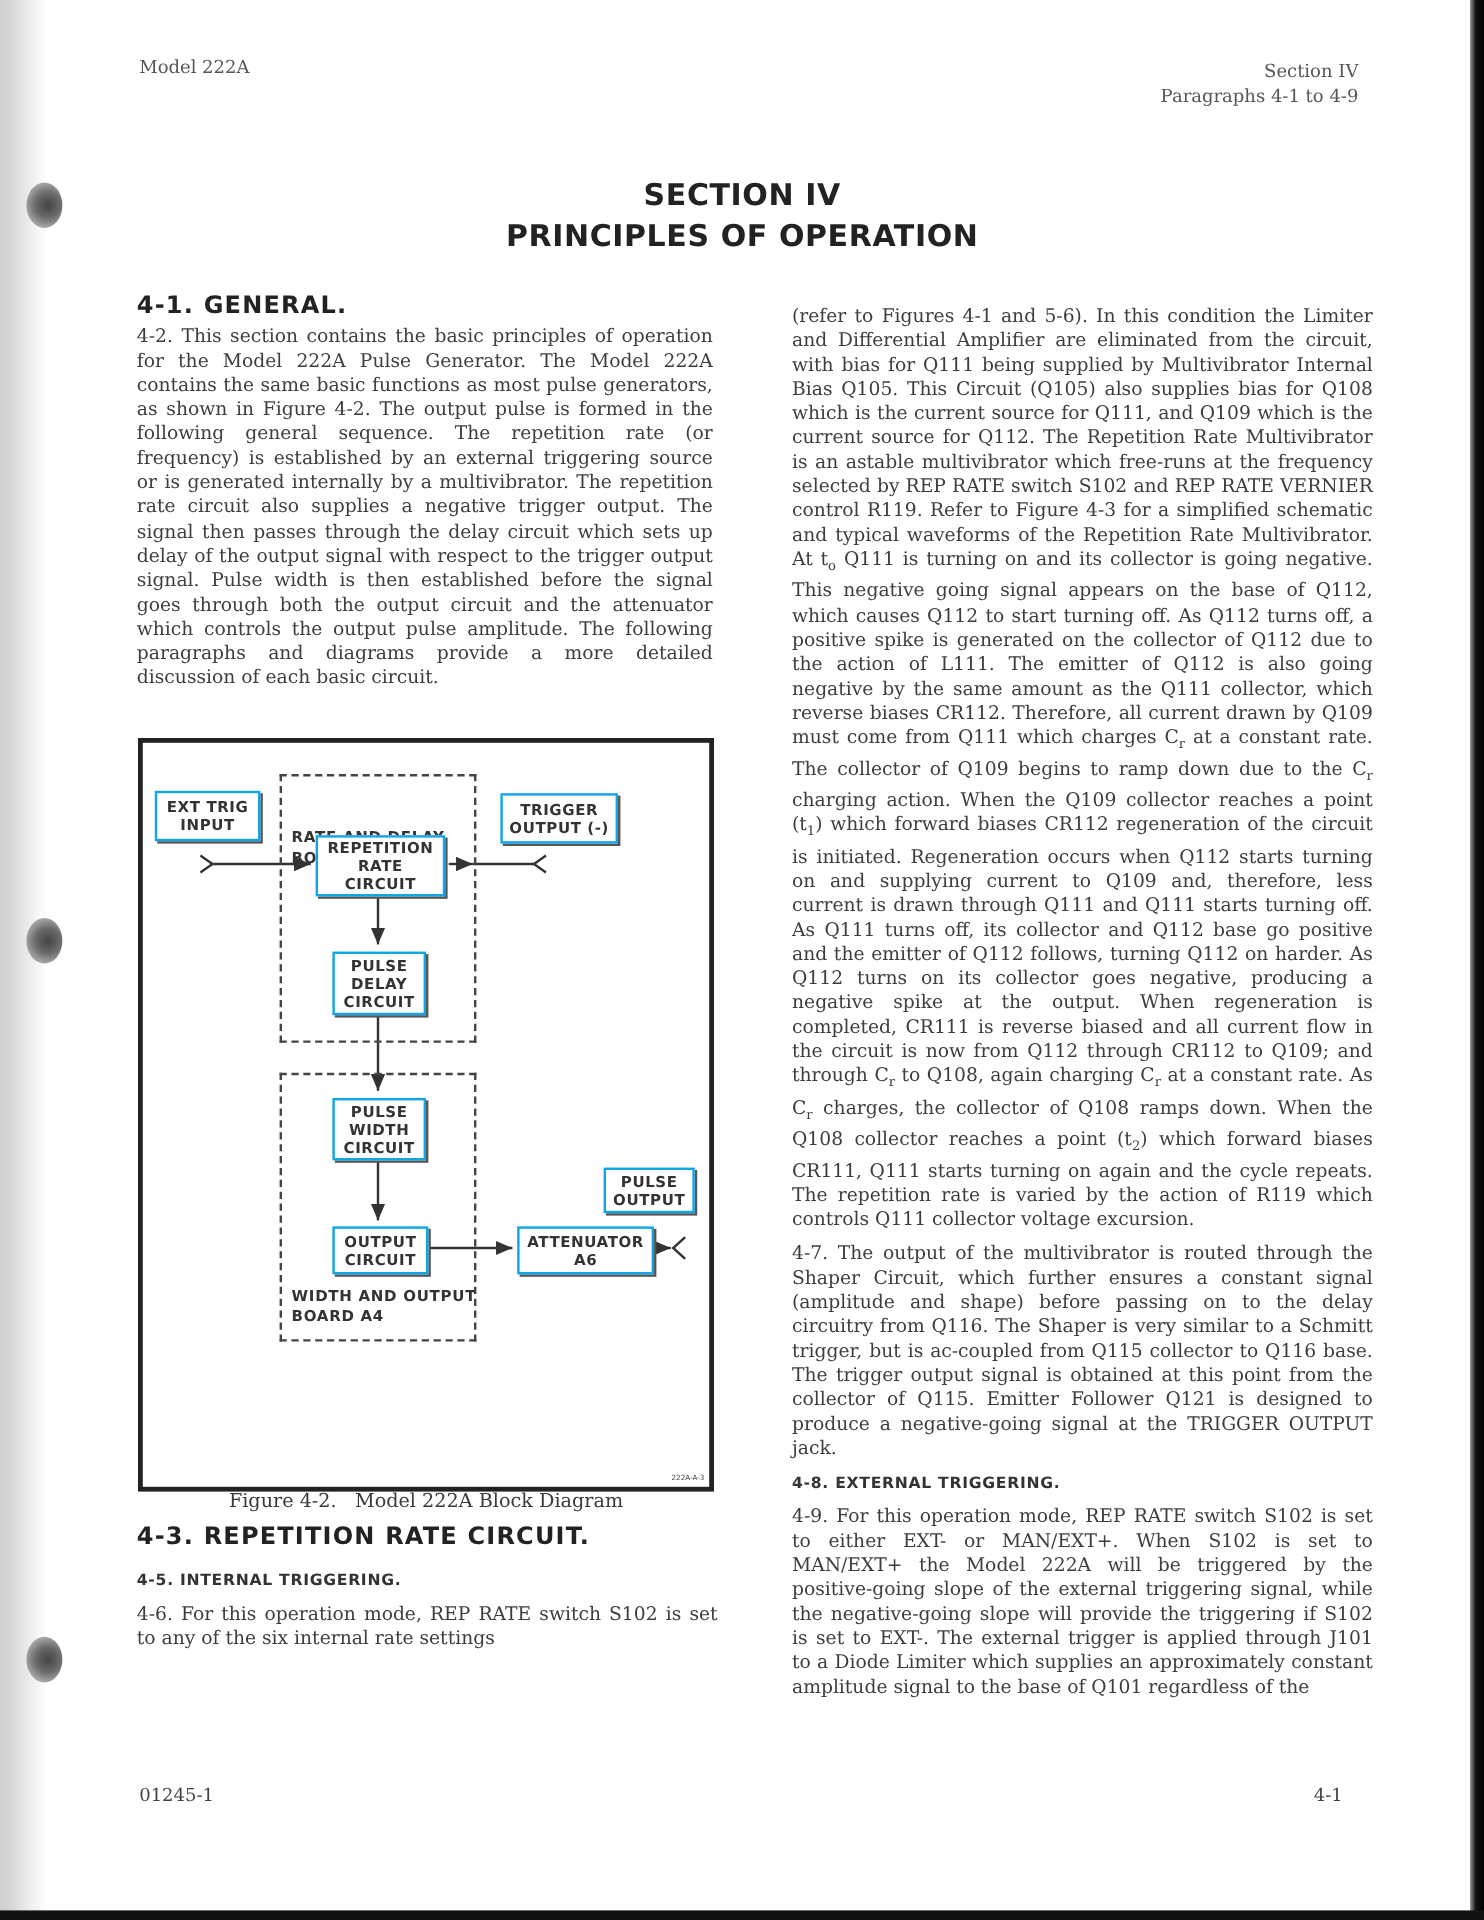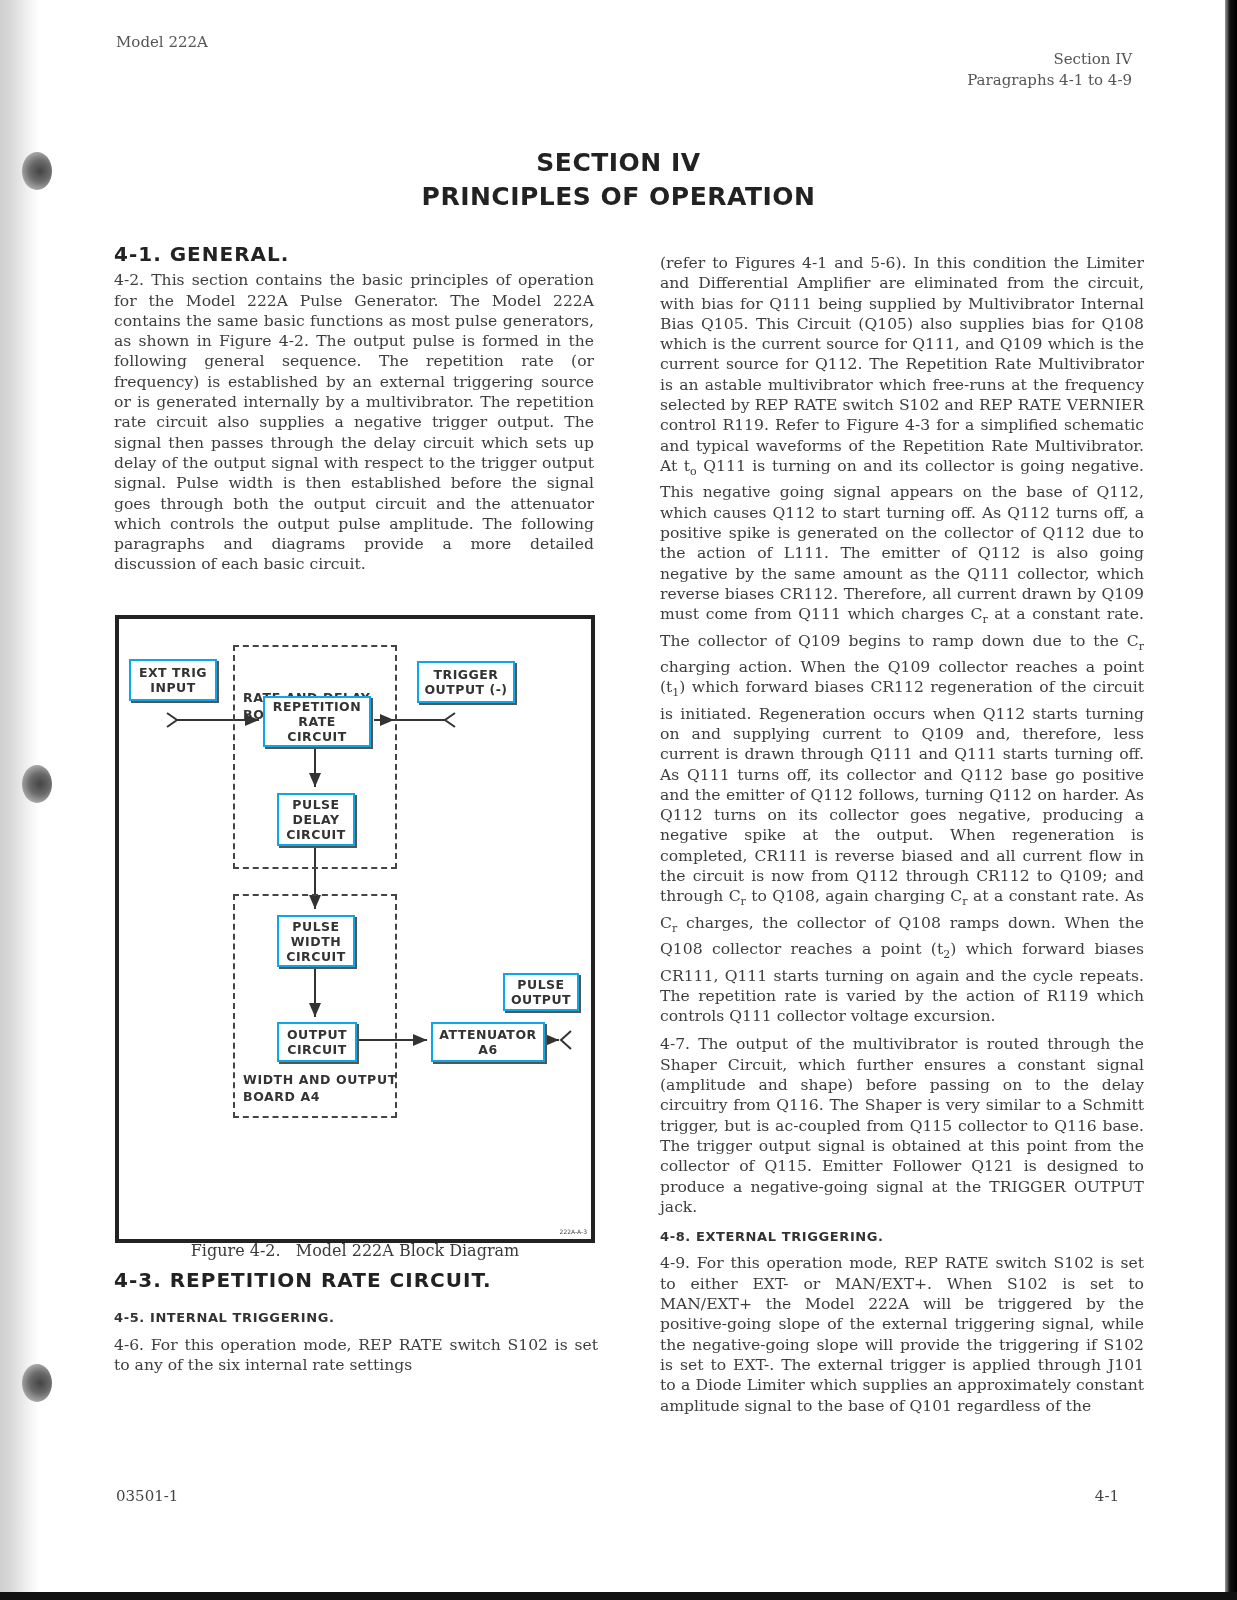--- a/index.html
+++ b/index.html
@@ -27,7 +27,7 @@
     background: radial-gradient(circle at 60% 50%, #444 0%, #6a6a6a 40%, #b5b5b5 80%, #dcdcdc 100%);
   }
   .hdr { position: absolute; font-size: 15px; color: #555; }
-  .hdr-left { left: 116px; top: 33px; }
+  .hdr-left { left: 116px; top: 47px; }
   .hdr-right { right: 105px; top: 49px; text-align: right; line-height: 21px; }
   .title {
     position: absolute; left: 0; width: 1237px; text-align: center;

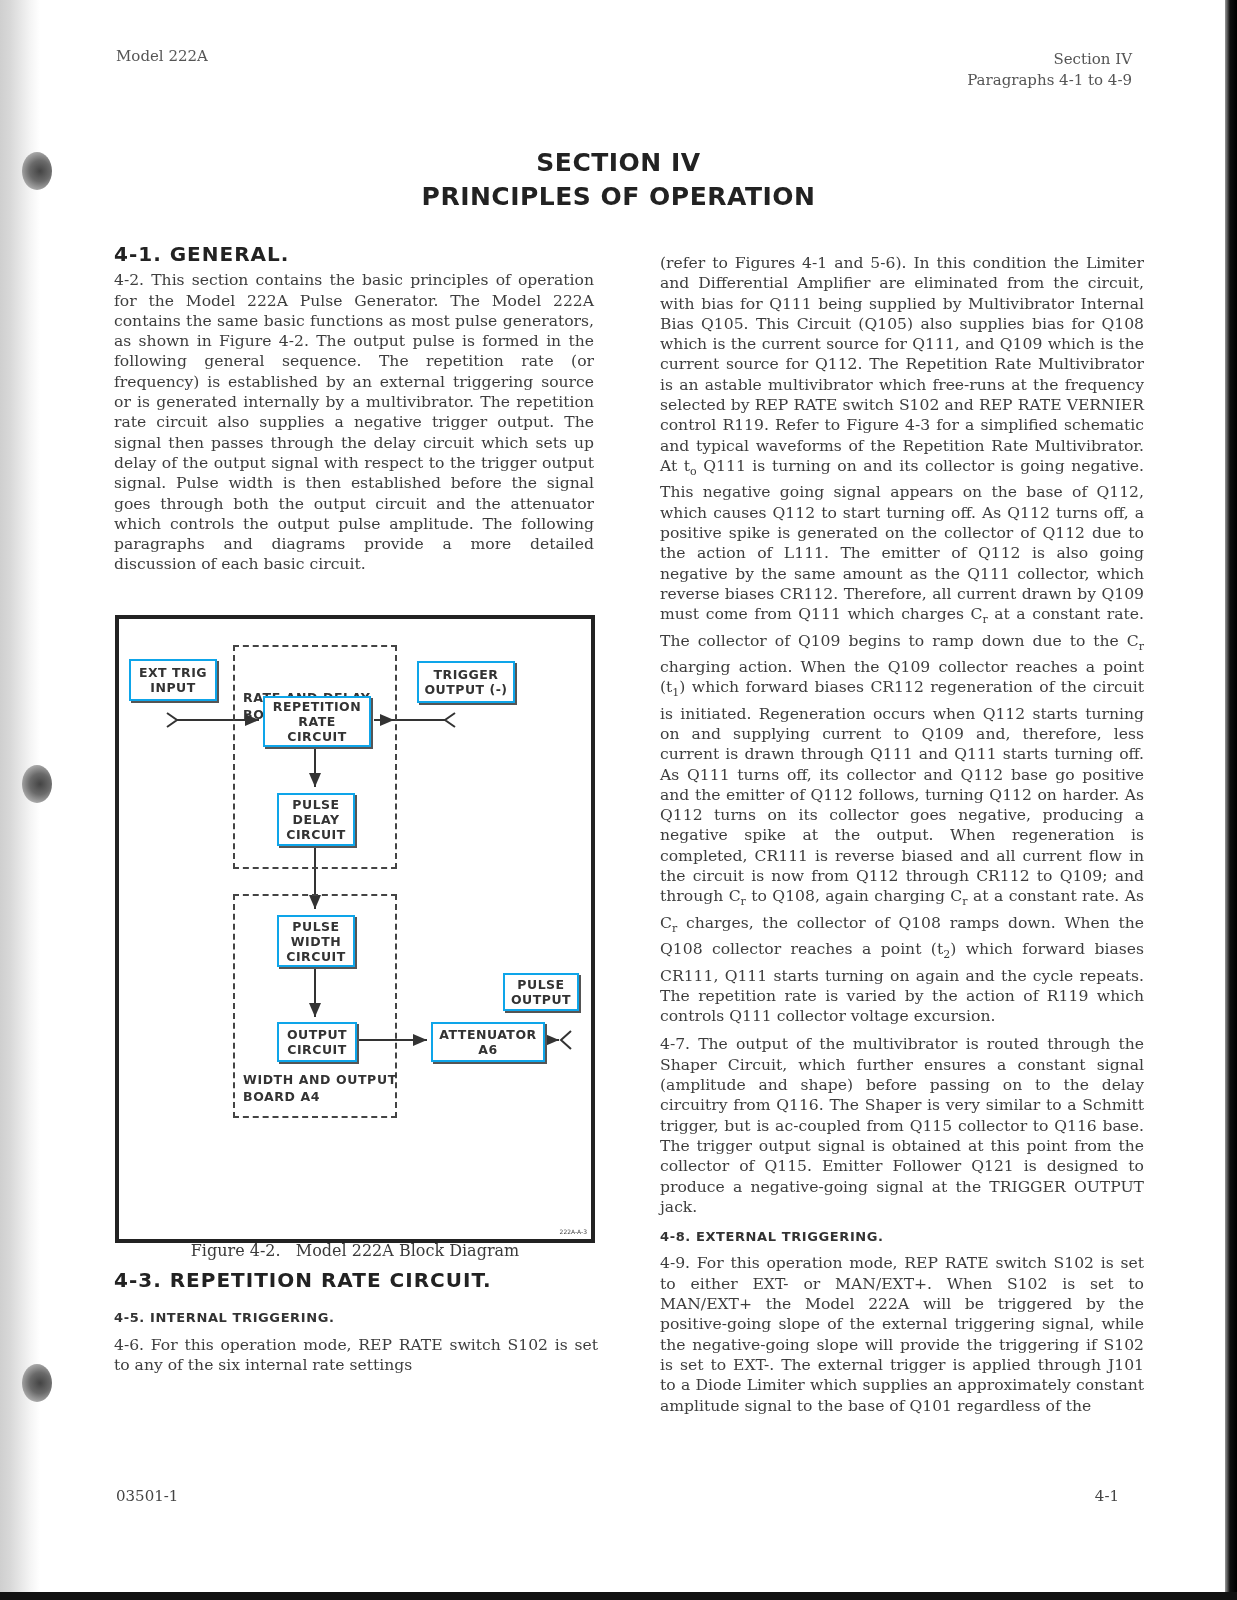--- a/index.html
+++ b/index.html
@@ -177,7 +177,7 @@
   <p>4-9. For this operation mode, REP RATE switch S102 is set to either EXT- or MAN/EXT+. When S102 is set to MAN/EXT+ the Model 222A will be triggered by the positive-going slope of the external triggering signal, while the negative-going slope will provide the triggering if S102 is set to EXT-. The external trigger is applied through J101 to a Diode Limiter which supplies an approximately constant amplitude signal to the base of Q101 regardless of the</p>
 </div>
 
-<div class="ftr ftr-left">03501-1</div>
+<div class="ftr ftr-left">01245-1</div>
 <div class="ftr ftr-right">4-1</div>
 
 </body></html>

